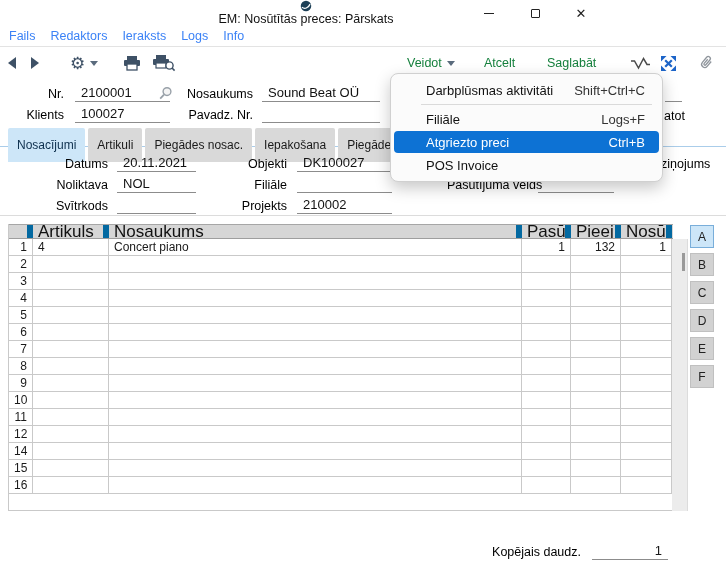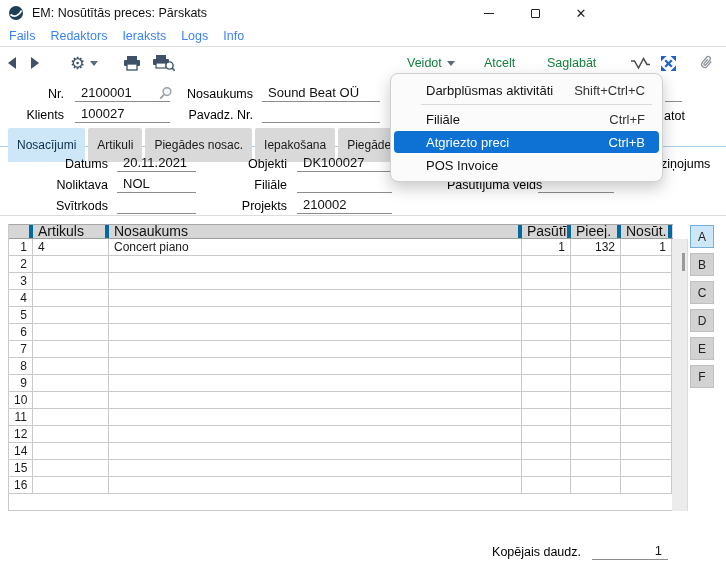--- a/index.html
+++ b/index.html
@@ -8,7 +8,7 @@
   .abs { position:absolute; }
 
   
-  .titlebar { position:absolute; left:0; top:0; width:604px; height:26px; background:#ffffff; display:flex; align-items:center; }
+  .titlebar { position:absolute; left:0; top:0; width:604px; height:26px; background:#ffffff; display:flex; align-items:center;flex-direction:column; }
   .app-icon { margin-left:8px; width:16px; height:16px; }
   .title-text { margin-left:8px; font-size:12.5px; color:#111; }
   .win-controls { position:absolute; right:0; top:0; height:26px; display:flex; }

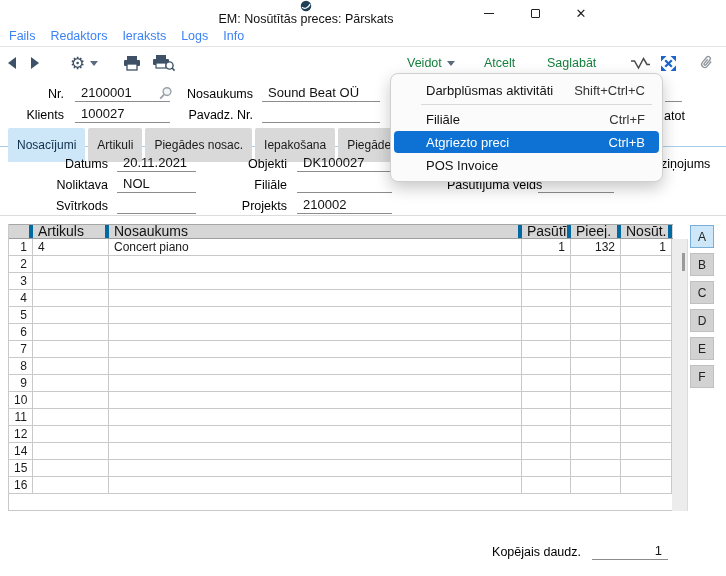--- a/index.html
+++ b/index.html
@@ -368,7 +368,7 @@
     <div class="dsep"></div>
     <div class="ditem">
       <span>Filiāle</span>
-      <span class="short">Ctrl+F</span>
+      <span class="short">Logs+F</span>
     </div>
     <div class="ditem hl">
       <span>Atgriezto preci</span>

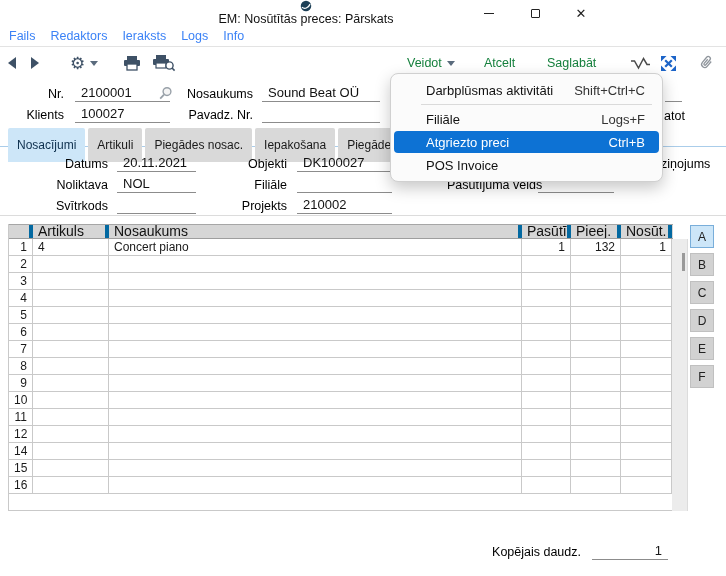--- a/index.html
+++ b/index.html
@@ -50,7 +50,7 @@
   
   .table { position:absolute; left:8px; top:224px; width:680px; height:287px; border-left:1px solid #c9c9c9; border-bottom:1px solid #c9c9c9; }
   .thead { display:grid; grid-template-columns:24px 76px 413px 49px 50px 51px; height:15px; background:#d6d6d6; border-top:1px solid #a6a6a6; border-bottom:1px solid #9e9e9e; width:664px; }
-  .thead .hc { font-size:14px; line-height:13px; color:#111; border-right:4px solid #0369a1; padding:0 5px; overflow:hidden; }
+  .thead .hc { font-size:17px; line-height:13px; color:#111; border-right:6px solid #0369a1; padding:0 5px; overflow:hidden; }
   .thead .hc.r { text-align:right; }
   .trow { display:grid; grid-template-columns:24px 76px 413px 49px 50px 51px; height:17px; width:664px; background:#fff; }
   .trow .tc { font-size:12px; line-height:16px; border-right:1px solid #c9c9c9; border-bottom:1px solid #c9c9c9; padding:0 5px; white-space:nowrap; overflow:hidden; }

